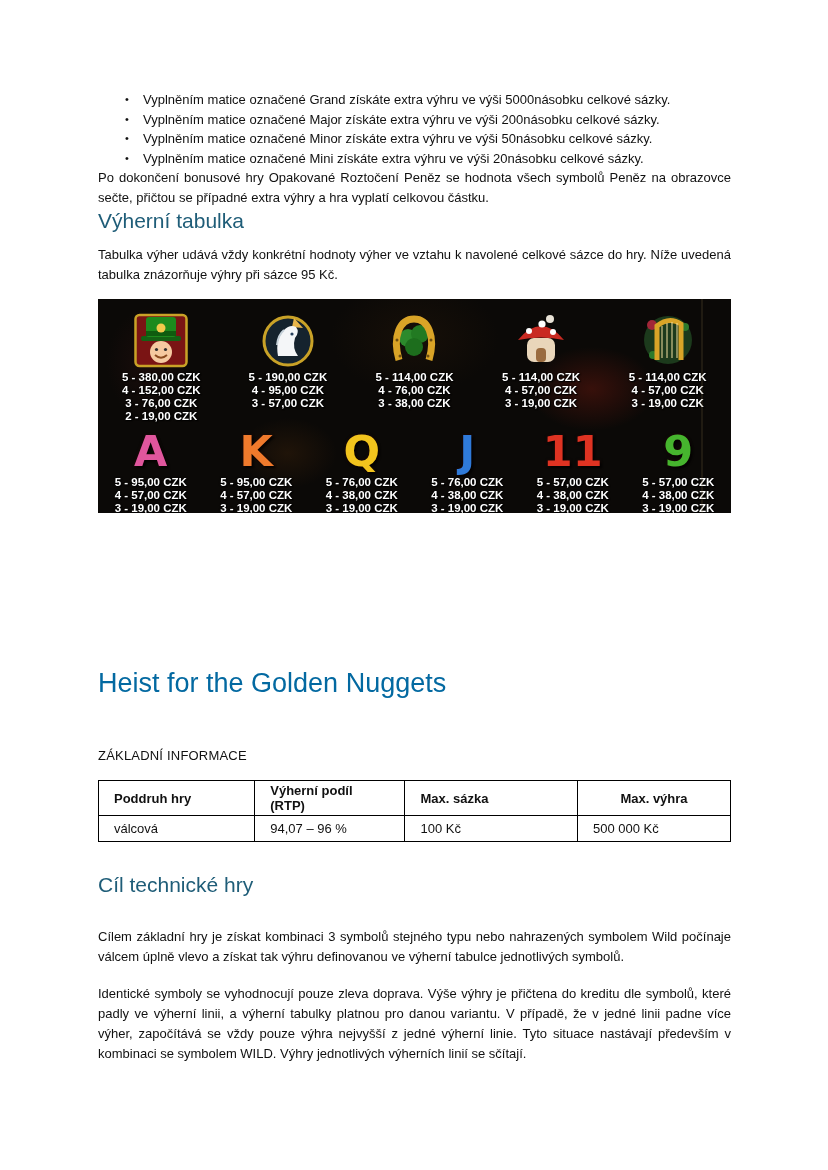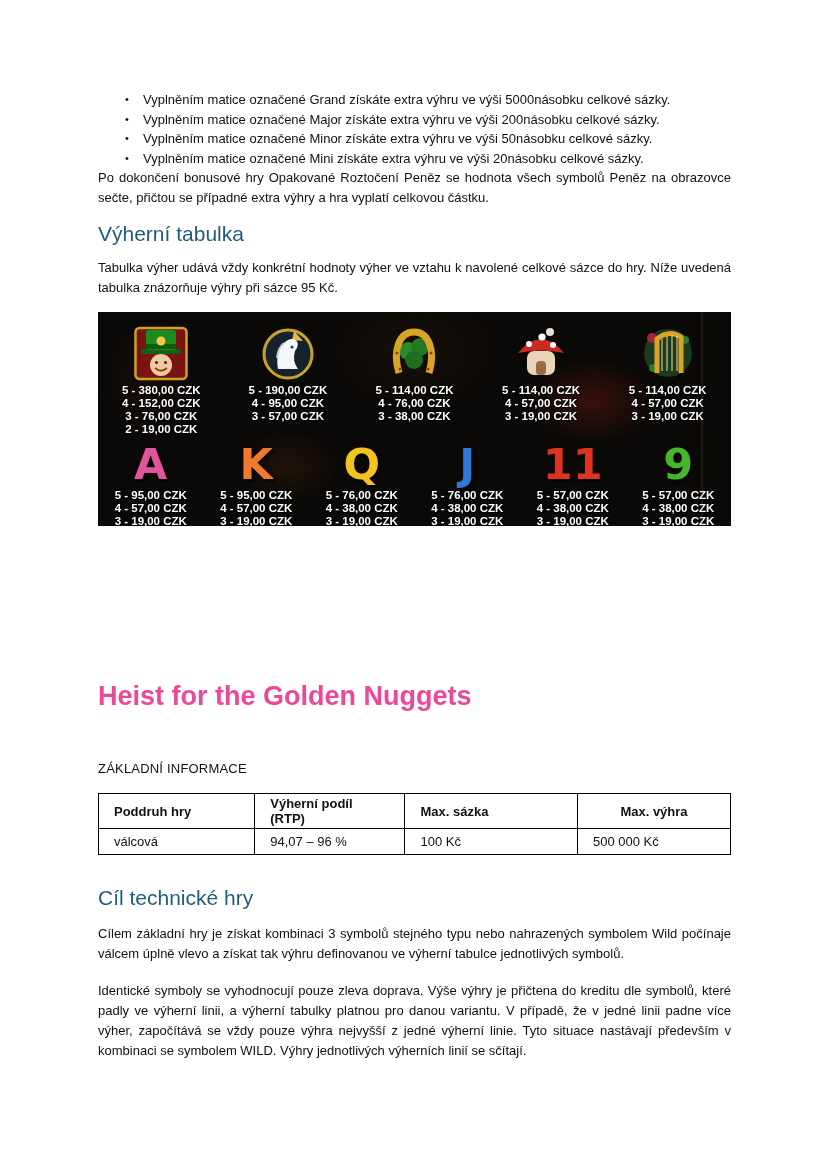--- a/index.html
+++ b/index.html
@@ -27,7 +27,7 @@
 
   h2.section-heading {
     font-size:21px; font-weight:400; color:#1f5d78; letter-spacing:0;
-    margin-top:13px; line-height:26px;
+    line-height:26px;
   }
   h2.goal-heading { margin-top:30px; }
   h1.game-heading {

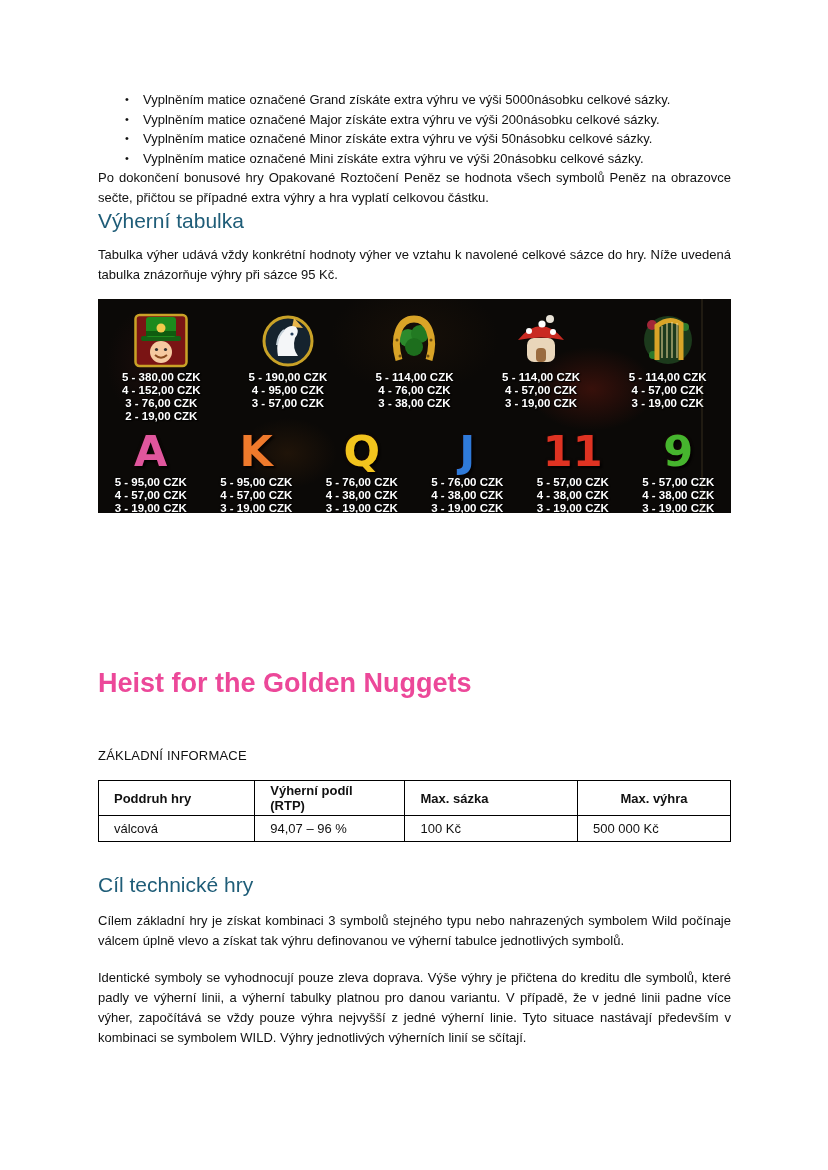--- a/index.html
+++ b/index.html
@@ -31,7 +31,7 @@
   }
   h2.goal-heading { margin-top:30px; }
   h1.game-heading {
-    font-size:27px; font-weight:700; color:#ec4899;
+    font-size:27px; font-weight:400; color:#0369a1;
     margin-top:154px; line-height:33px;
   }
   .basic-info-label { font-size:13px; margin-top:48px; letter-spacing:0.2px; }

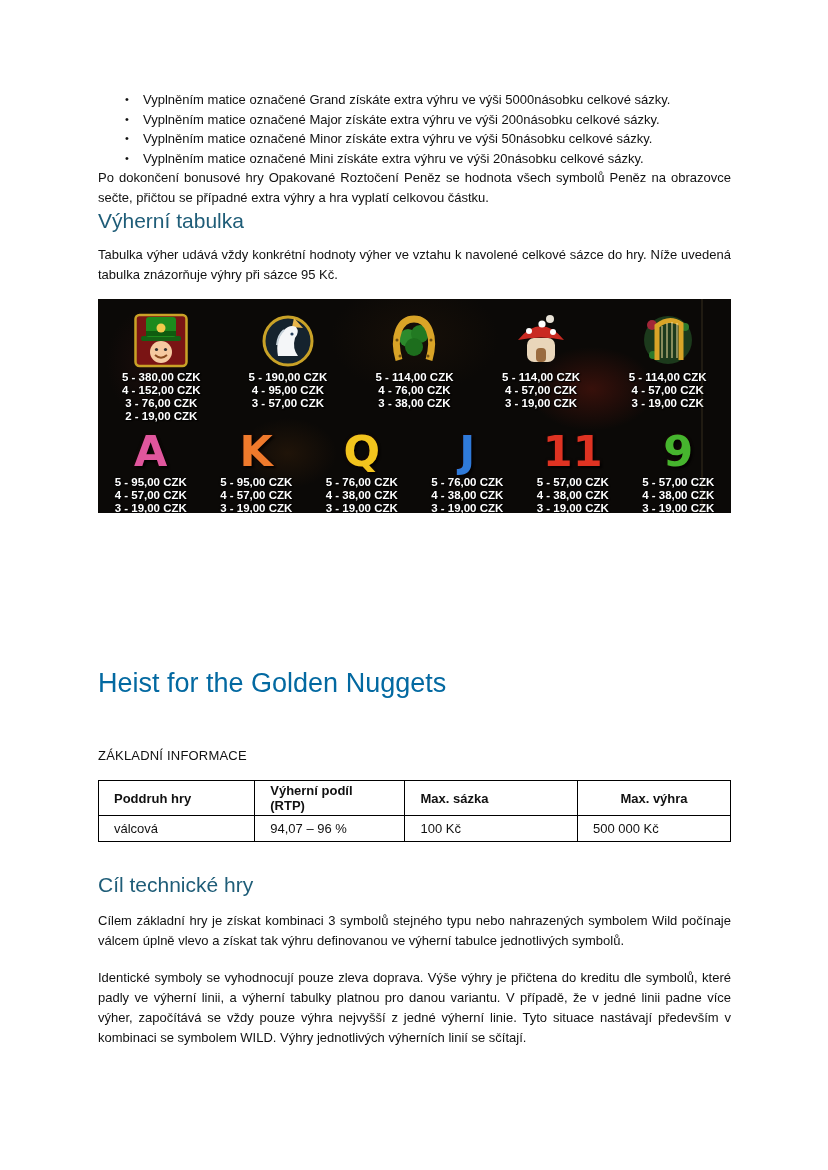--- a/index.html
+++ b/index.html
@@ -22,7 +22,7 @@
   .body-para { font-size:13px; line-height:20px; text-align:justify; }
   .para-bonus    { margin-top:0; }
   .para-paytable { margin-top:11px; }
-  .para-goal-1   { margin-top:13px; }
+  .para-goal-1   { margin-top:29px; }
   .para-goal-2   { margin-top:17px; }
 
   h2.section-heading {

